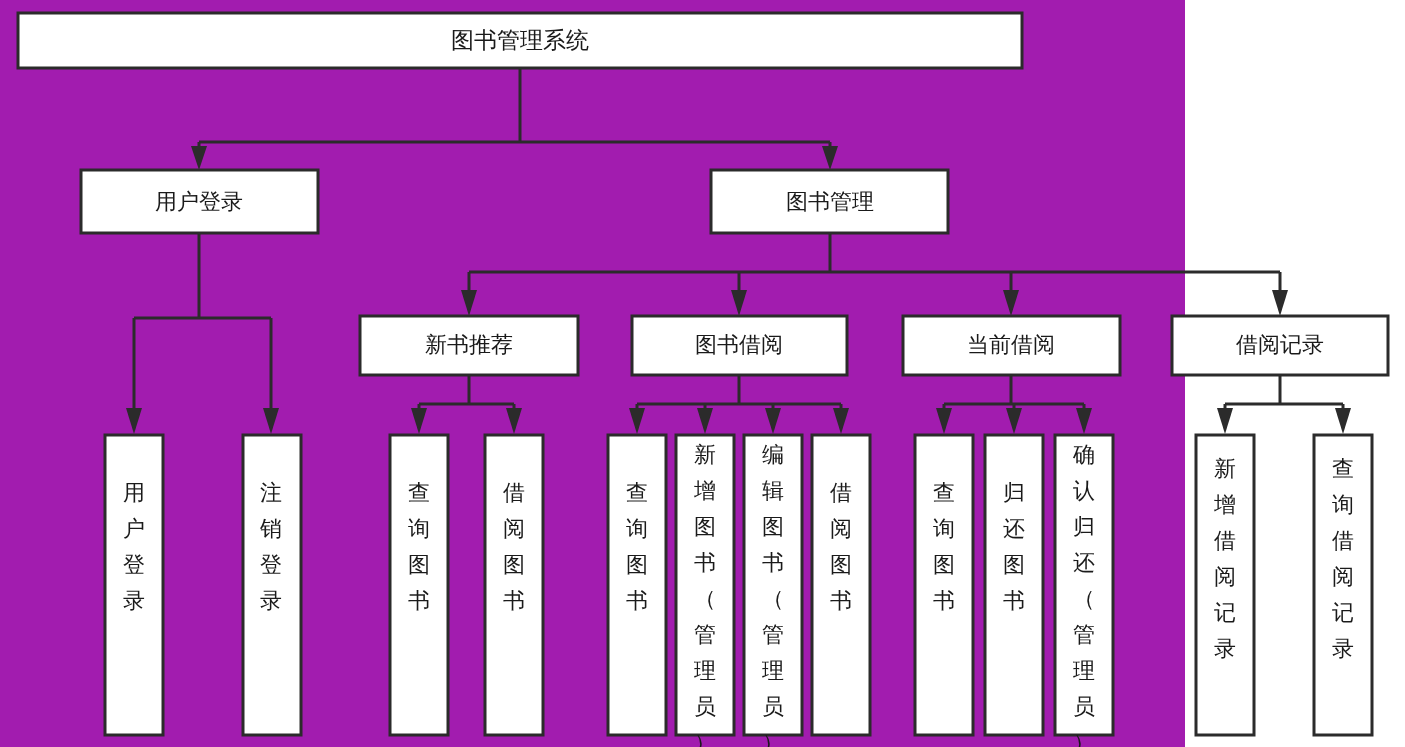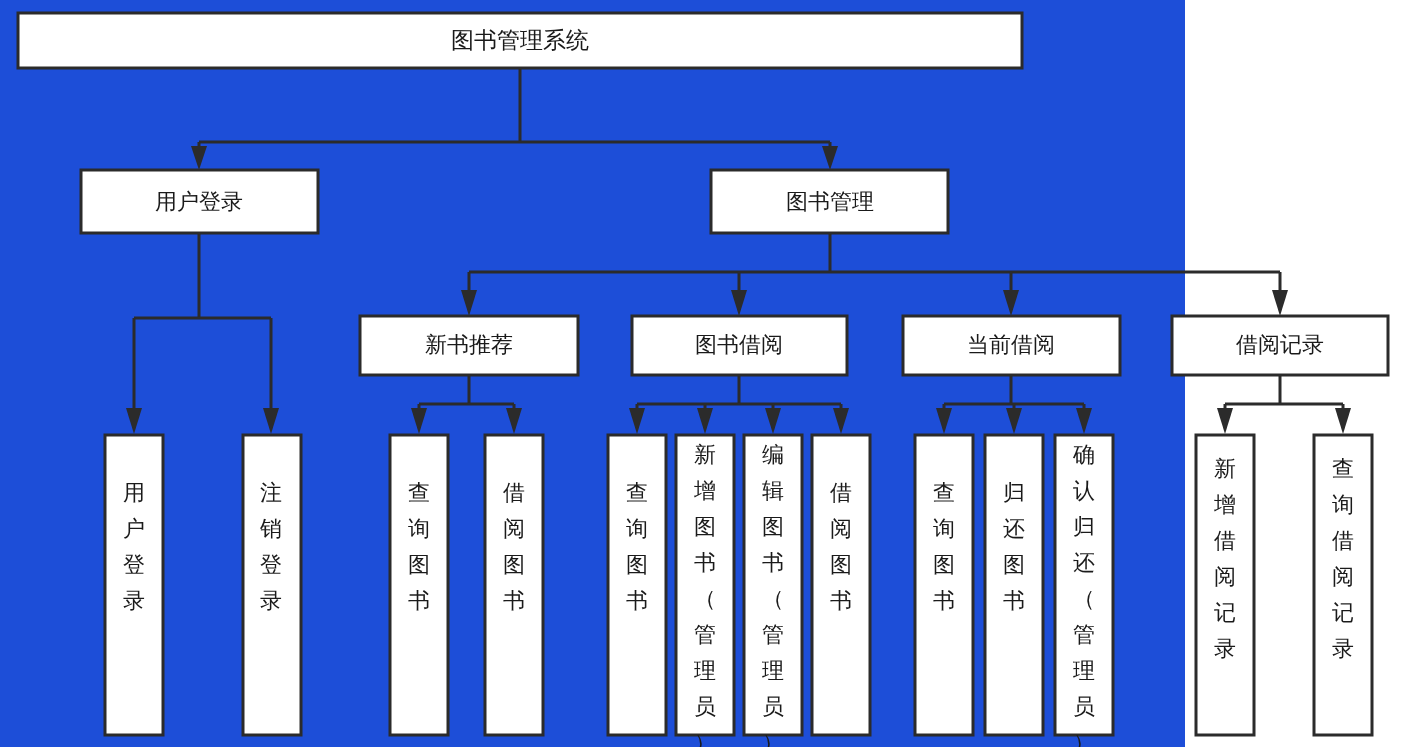--- a/index.html
+++ b/index.html
@@ -17,7 +17,7 @@
     position: relative;
     width: 1185px;
     height: 747px;
-    background: #1d4ed8;
+    background: #a21caf;
   }
   svg#flow {
     position: absolute;

